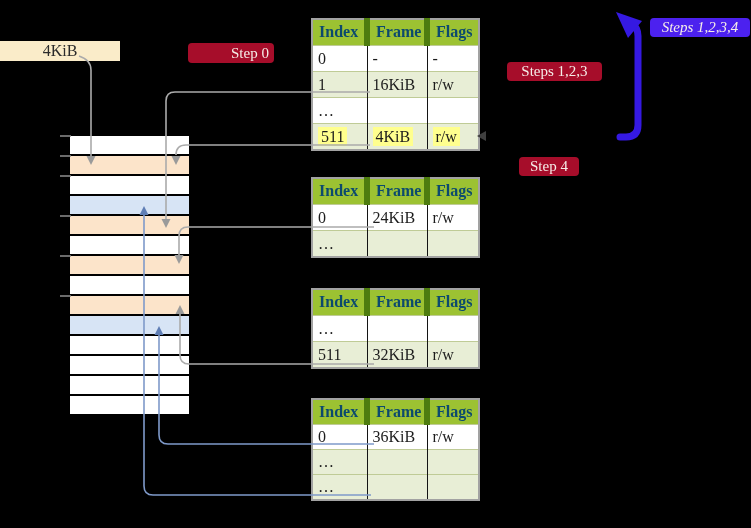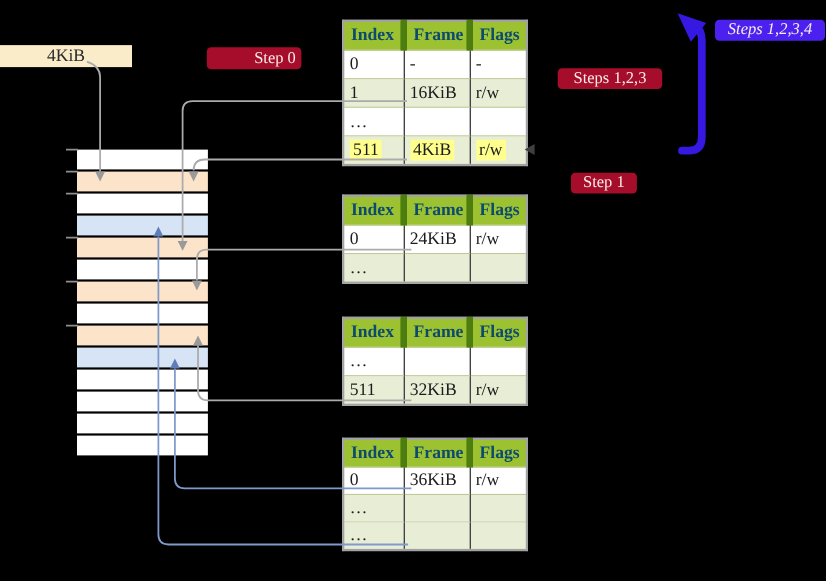--- a/index.html
+++ b/index.html
@@ -67,7 +67,7 @@
   <div id="b-step0" class="badge red">Step 0</div>
   <div id="b-steps123" class="badge red">Steps 1,2,3</div>
   <div id="b-steps1234" class="badge blue">Steps 1,2,3,4</div>
-  <div id="b-step4" class="badge red">Step 1</div>
+  <div id="b-step4" class="badge red">Step 4</div>
 
   <div id="memory">
       <div class="mem-row mem-white"></div>

